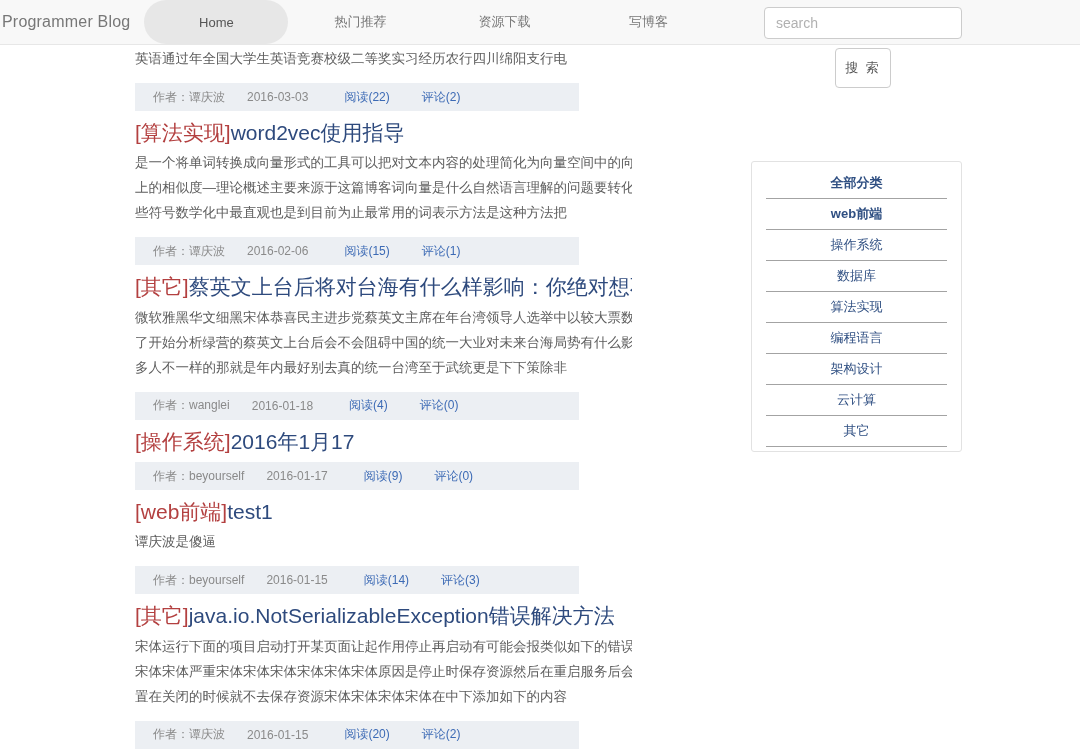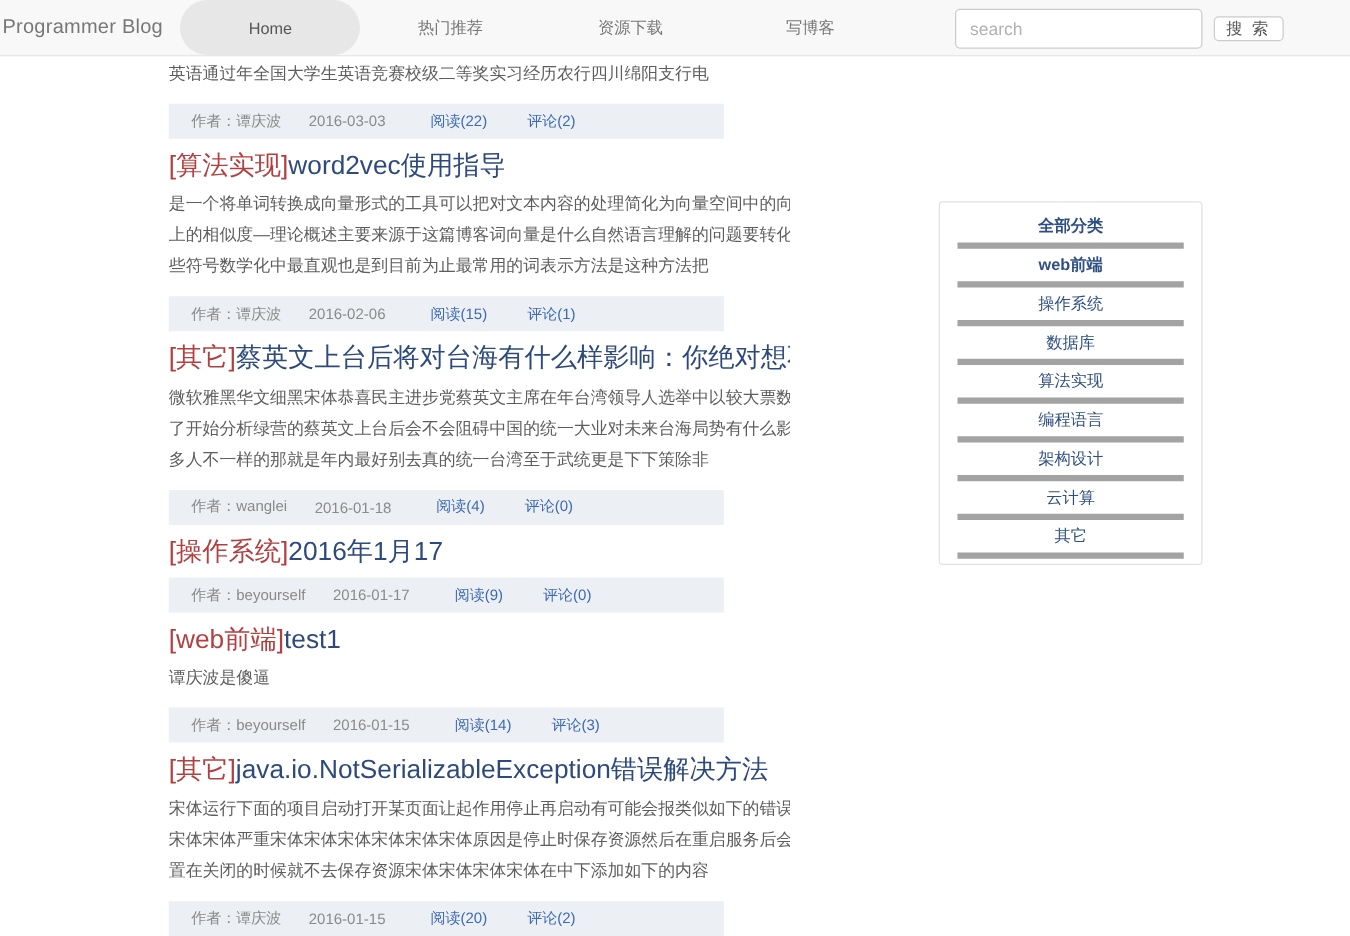--- a/index.html
+++ b/index.html
@@ -52,6 +52,7 @@
     left: 764px; top: 7px;
     display: flex; align-items: center;
     gap: 9px;
+    flex-direction: column;
   }
   .search-input {
     width: 198px; height: 32px;

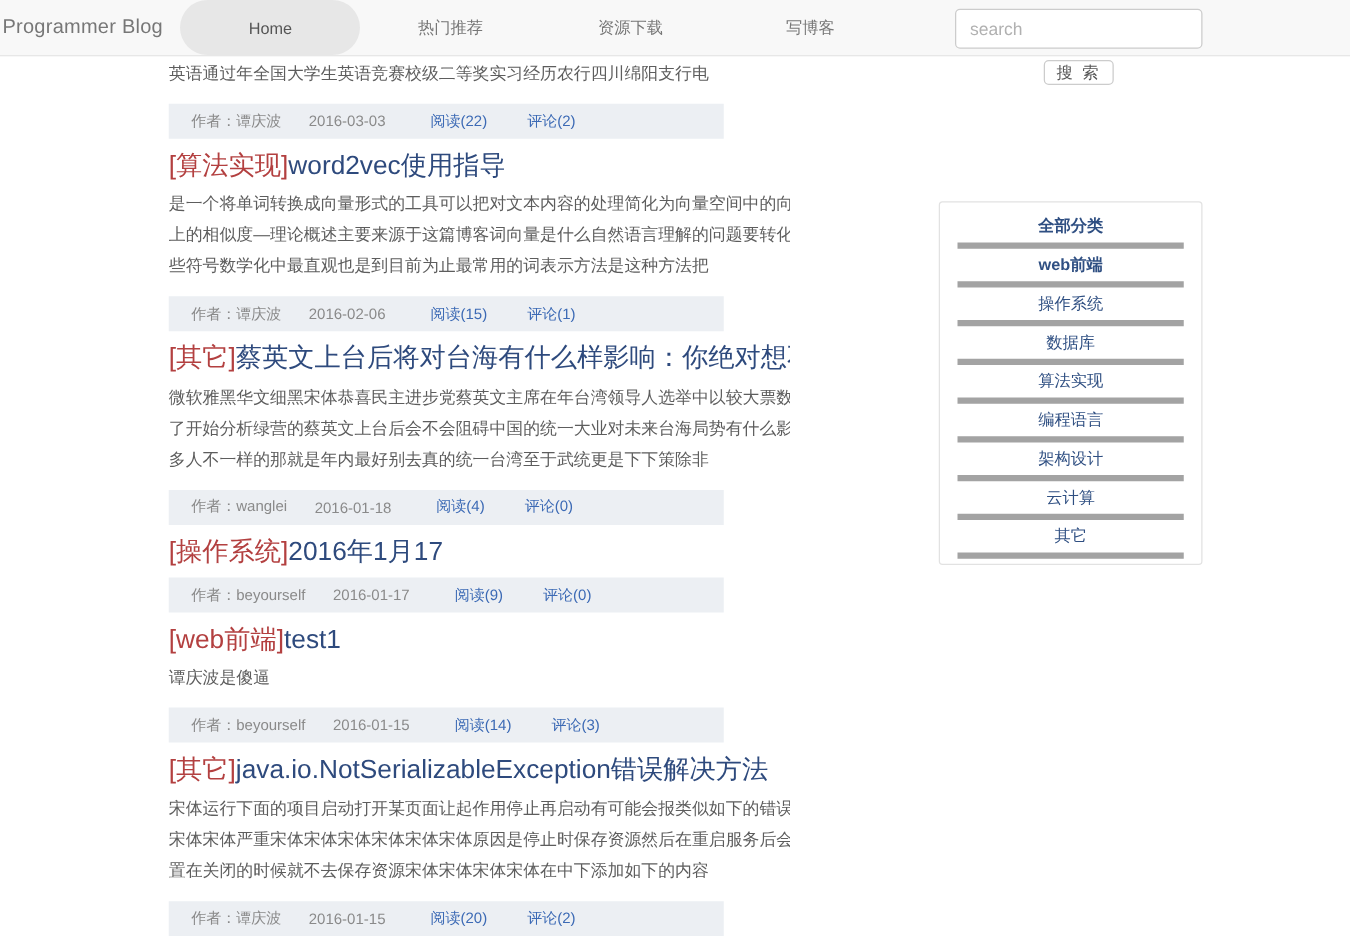--- a/index.html
+++ b/index.html
@@ -67,7 +67,7 @@
   }
   .search-input::placeholder { color: #b1b1b1; }
   .search-btn {
-    height: 20px;
+    height: 40px;
     padding: 0 9px;
     font-size: 13px;
     color: #555;

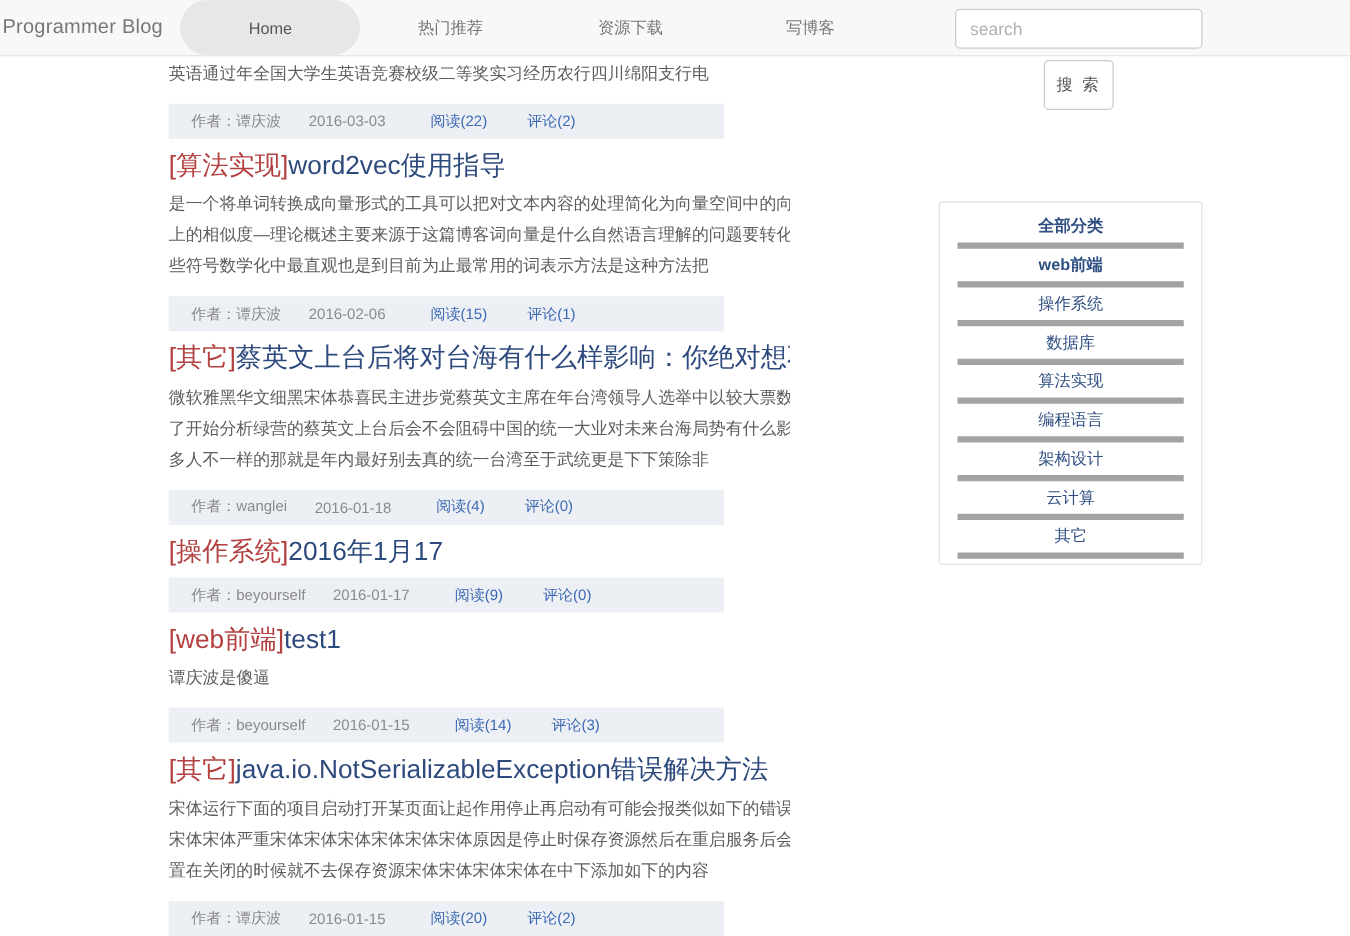--- a/index.html
+++ b/index.html
@@ -150,7 +150,7 @@
     font-size: 13px;
     color: #2f4f82;
     cursor: pointer;
-    border-bottom: 5px solid #a3a3a3;
+    border-bottom: 1px solid #a3a3a3;
     margin: 0 14px;
   }
   .cat-item.bold { font-weight: bold; }

